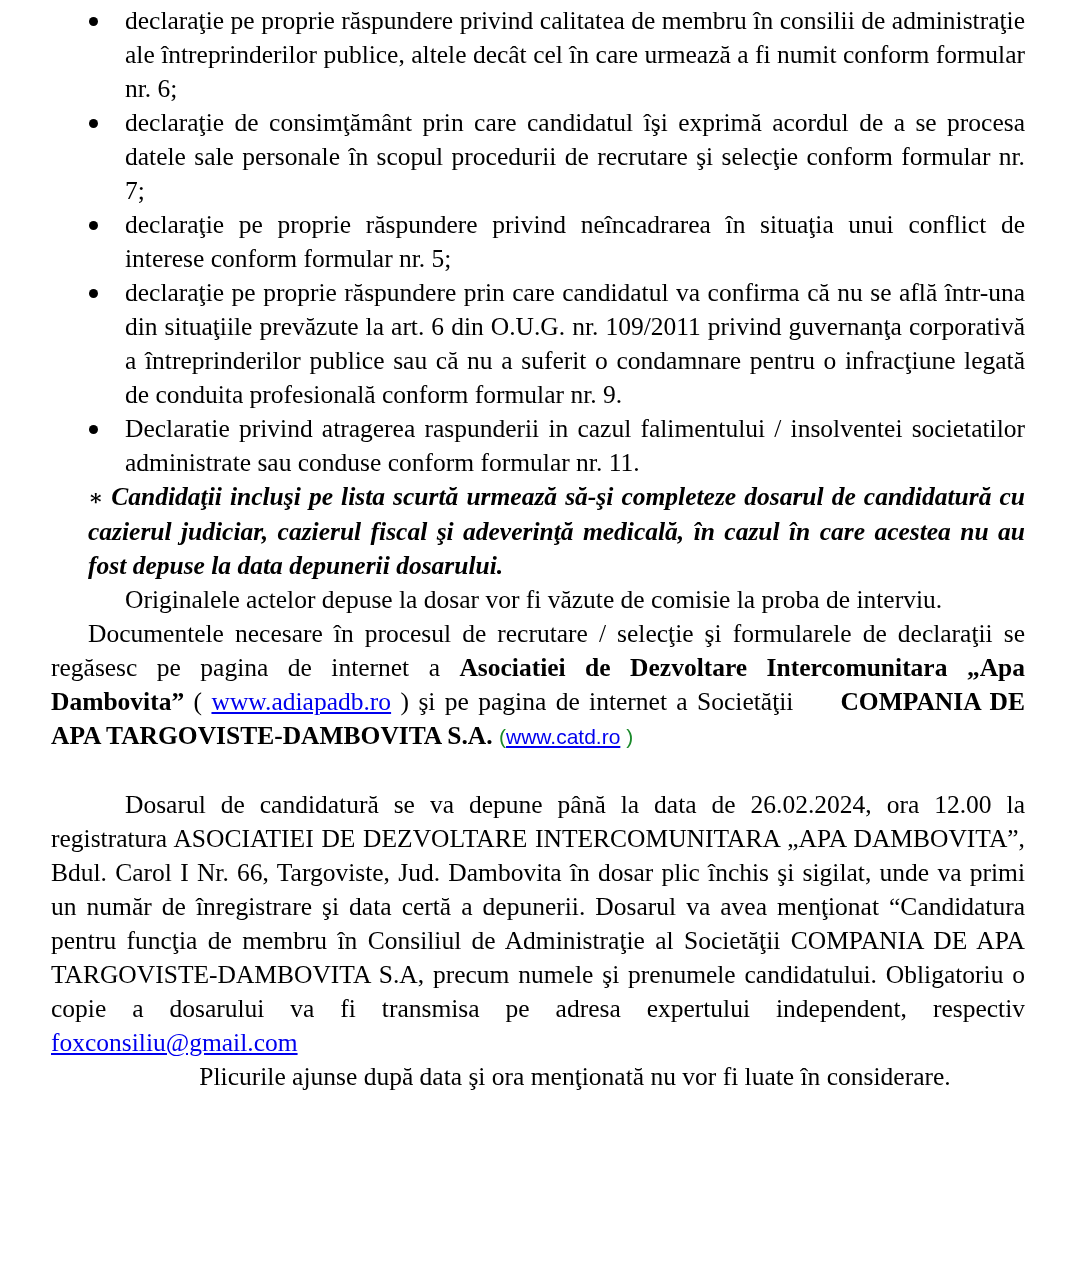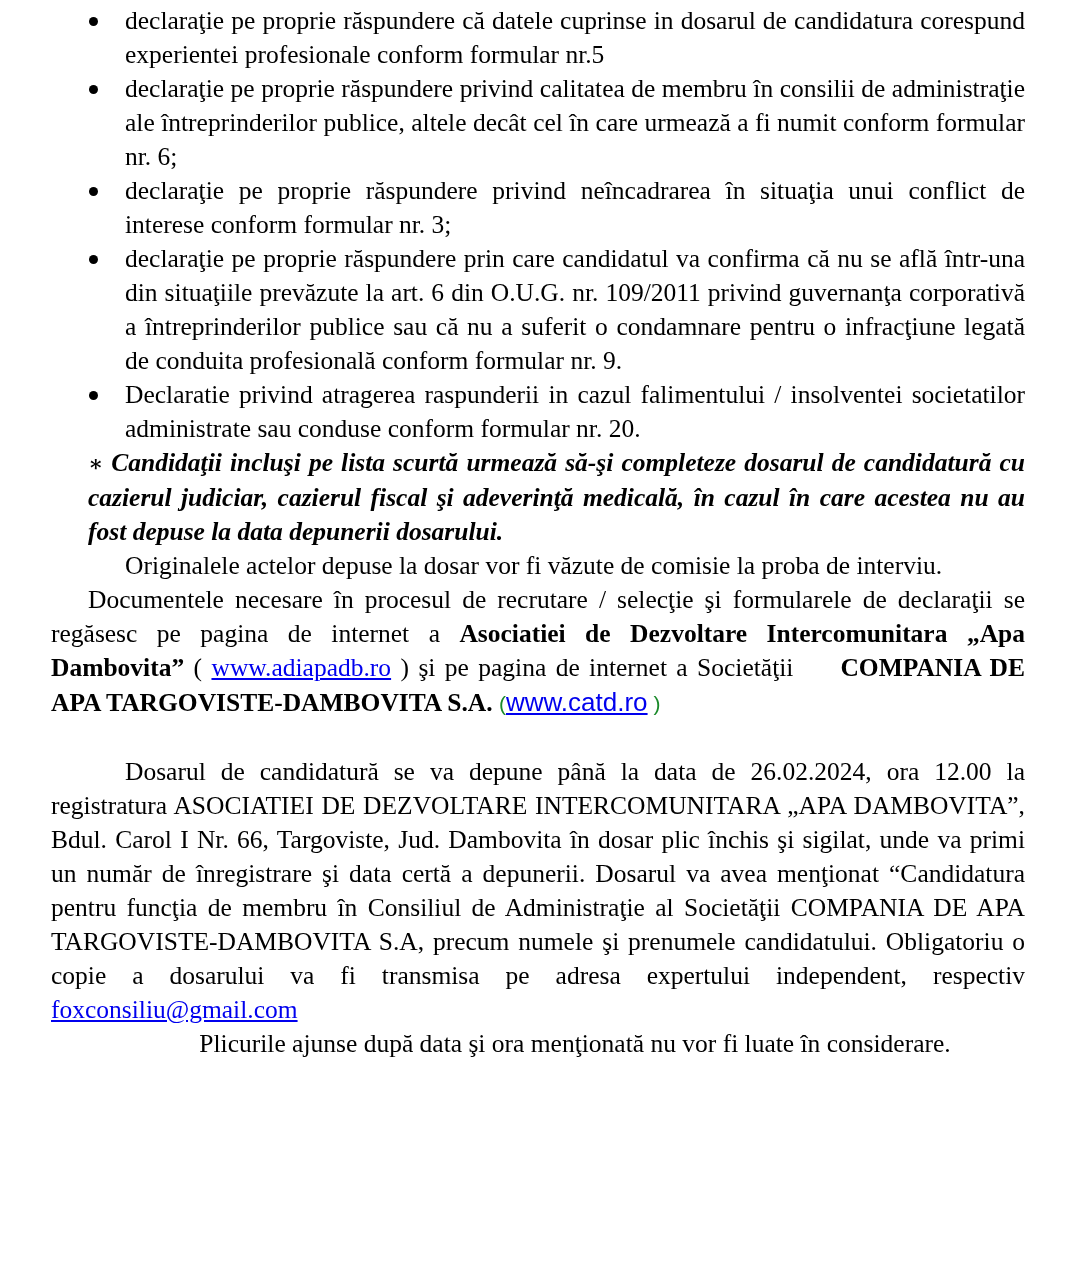--- a/index.html
+++ b/index.html
@@ -35,7 +35,6 @@
 <div class="page">
 
   <ul class="bullets">
-    <li><span class="dot"></span><span>declaraţie pe proprie răspundere că datele cuprinse in dosarul de candidatura corespund experientei profesionale conform formular nr.5</span></li>
     <li><span class="dot"></span><span>declaraţie pe proprie răspundere privind calitatea de membru în consilii de administraţie ale întreprinderilor publice, altele decât cel în care urmează a fi numit conform formular nr. 6;</span></li>
     <li><span class="dot"></span><span>declaraţie pe proprie răspundere privind neîncadrarea în situaţia unui conflict de interese conform formular nr. 3;</span></li>
     <li><span class="dot"></span><span>declaraţie pe proprie răspundere prin care candidatul va confirma că nu se află într-una din situaţiile prevăzute la art. 6 din O.U.G. nr. 109/2011 privind guvernanţa corporativă a întreprinderilor publice sau că nu a suferit o condamnare pentru o infracţiune legată de conduita profesională conform formular nr. 9.</span></li>

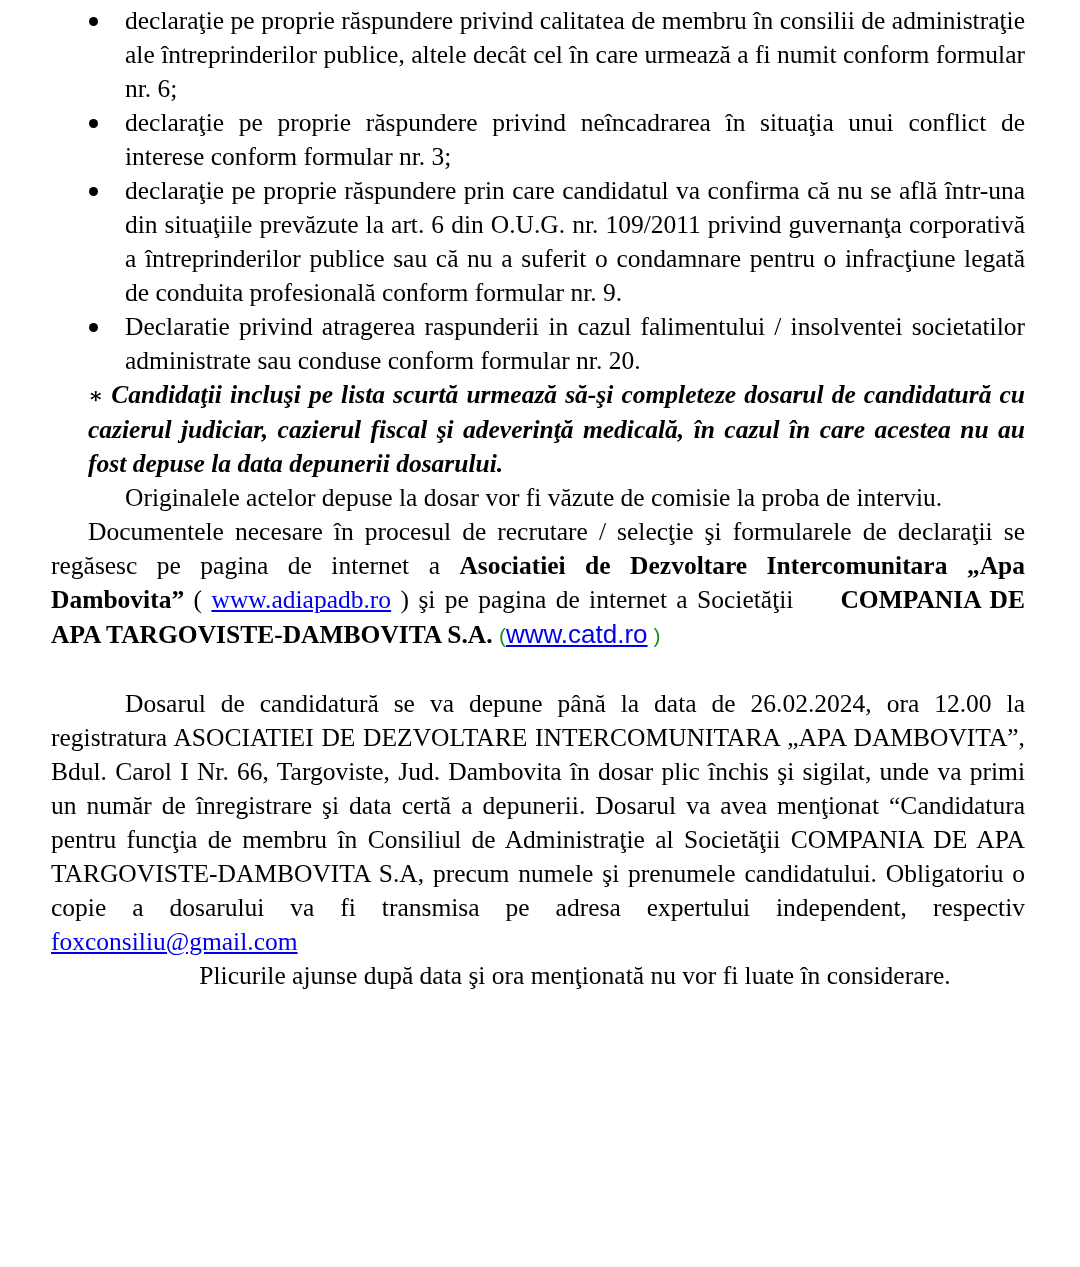--- a/index.html
+++ b/index.html
@@ -36,6 +36,7 @@
 
   <ul class="bullets">
     <li><span class="dot"></span><span>declaraţie pe proprie răspundere privind calitatea de membru în consilii de administraţie ale întreprinderilor publice, altele decât cel în care urmează a fi numit conform formular nr. 6;</span></li>
+    <li><span class="dot"></span><span>declaraţie de consimţământ prin care candidatul îşi exprimă acordul de a se procesa datele sale personale în scopul procedurii de recrutare şi selecţie conform formular nr. 7;</span></li>
     <li><span class="dot"></span><span>declaraţie pe proprie răspundere privind neîncadrarea în situaţia unui conflict de interese conform formular nr. 3;</span></li>
     <li><span class="dot"></span><span>declaraţie pe proprie răspundere prin care candidatul va confirma că nu se află într-una din situaţiile prevăzute la art. 6 din O.U.G. nr. 109/2011 privind guvernanţa corporativă a întreprinderilor publice sau că nu a suferit o condamnare pentru o infracţiune legată de conduita profesională conform formular nr. 9.</span></li>
     <li><span class="dot"></span><span>Declaratie privind atragerea raspunderii in cazul falimentului / insolventei societatilor administrate sau conduse conform formular nr. 20.</span></li>

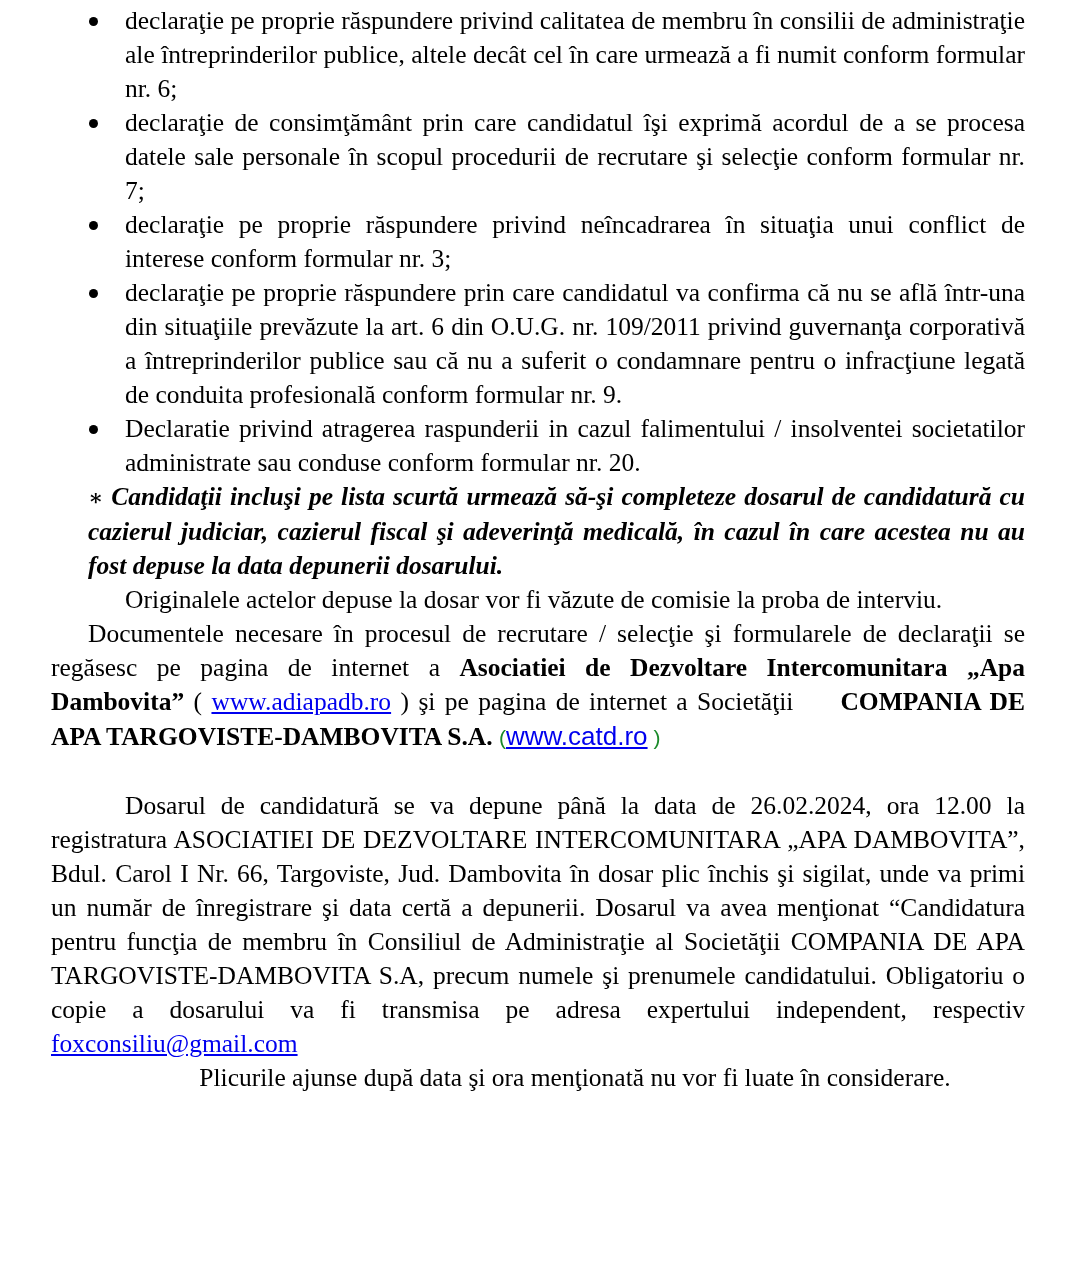--- a/index.html
+++ b/index.html
@@ -37,7 +37,7 @@
   <ul class="bullets">
     <li><span class="dot"></span><span>declaraţie pe proprie răspundere privind calitatea de membru în consilii de administraţie ale întreprinderilor publice, altele decât cel în care urmează a fi numit conform formular nr. 6;</span></li>
     <li><span class="dot"></span><span>declaraţie de consimţământ prin care candidatul îşi exprimă acordul de a se procesa datele sale personale în scopul procedurii de recrutare şi selecţie conform formular nr. 7;</span></li>
-    <li><span class="dot"></span><span>declaraţie pe proprie răspundere privind neîncadrarea în situaţia unui conflict de interese conform formular nr. 3;</span></li>
+    <li><span class="dot"></span><span>declaraţie pe proprie răspundere privind neîncadrarea în situaţia unui conflict de interese conform formular nr. 5;</span></li>
     <li><span class="dot"></span><span>declaraţie pe proprie răspundere prin care candidatul va confirma că nu se află într-una din situaţiile prevăzute la art. 6 din O.U.G. nr. 109/2011 privind guvernanţa corporativă a întreprinderilor publice sau că nu a suferit o condamnare pentru o infracţiune legată de conduita profesională conform formular nr. 9.</span></li>
     <li><span class="dot"></span><span>Declaratie privind atragerea raspunderii in cazul falimentului / insolventei societatilor administrate sau conduse conform formular nr. 20.</span></li>
   </ul>

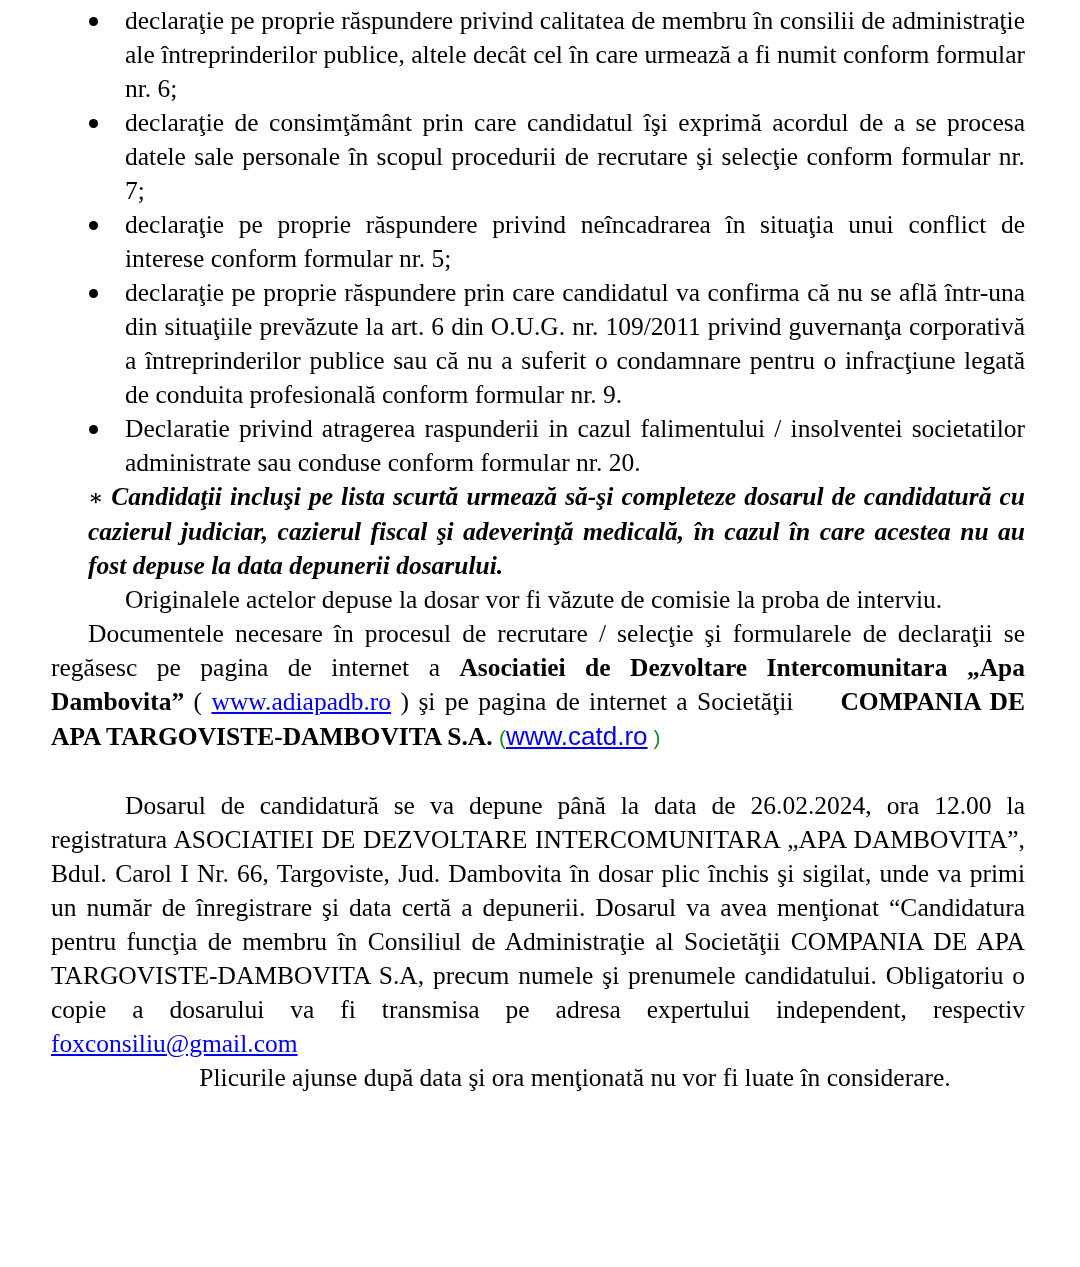--- a/index.html
+++ b/index.html
@@ -39,7 +39,7 @@
     <li><span class="dot"></span><span>declaraţie de consimţământ prin care candidatul îşi exprimă acordul de a se procesa datele sale personale în scopul procedurii de recrutare şi selecţie conform formular nr. 7;</span></li>
     <li><span class="dot"></span><span>declaraţie pe proprie răspundere privind neîncadrarea în situaţia unui conflict de interese conform formular nr. 5;</span></li>
     <li><span class="dot"></span><span>declaraţie pe proprie răspundere prin care candidatul va confirma că nu se află într-una din situaţiile prevăzute la art. 6 din O.U.G. nr. 109/2011 privind guvernanţa corporativă a întreprinderilor publice sau că nu a suferit o condamnare pentru o infracţiune legată de conduita profesională conform formular nr. 9.</span></li>
-    <li><span class="dot"></span><span>Declaratie privind atragerea raspunderii in cazul falimentului / insolventei societatilor administrate sau conduse conform formular nr. 20.</span></li>
+    <li><span class="dot"></span><span>Declaratie privind atragerea raspunderii in cazul falimentului / insolventei societatilor administrate sau conduse conform formular nr. 11.</span></li>
   </ul>
 
   <p class="note"><span class="star">∗</span> <span>Candidaţii incluşi pe lista scurtă urmează să-şi completeze dosarul de candidatură cu cazierul judiciar, cazierul fiscal şi adeverinţă medicală, în cazul în care acestea nu au fost depuse la data depunerii dosarului.</span></p>

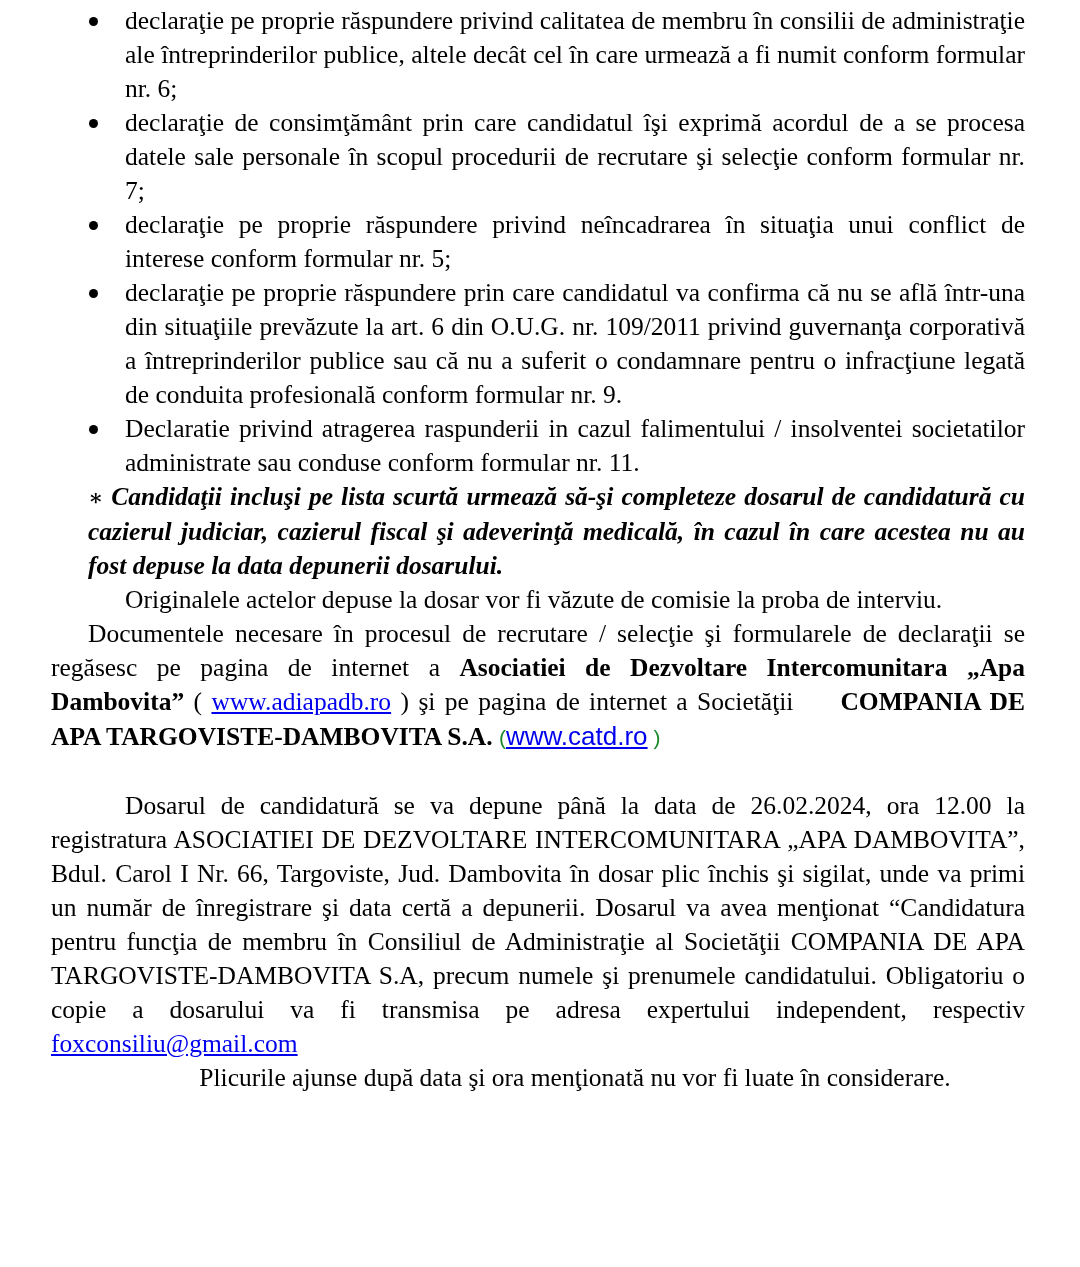--- a/index.html
+++ b/index.html
@@ -23,7 +23,7 @@
     .indent1 { text-indent: 74px; }
     .indent2 { text-indent: 37px; }
     a.link { color: #0000ee; text-decoration: underline; }
-    a.link.sans { font-family: "Liberation Sans", "DejaVu Sans", sans-serif; font-size: 26px; }
+    a.link.sans { font-family: "Liberation Sans", "DejaVu Sans", sans-serif; font-size: 21px; }
     .paren-green { color: #1a8a2a; font-family: "Liberation Sans", sans-serif; font-size: 21px; }
     .blank { height: 34px; }
     b { font-weight: bold; }

